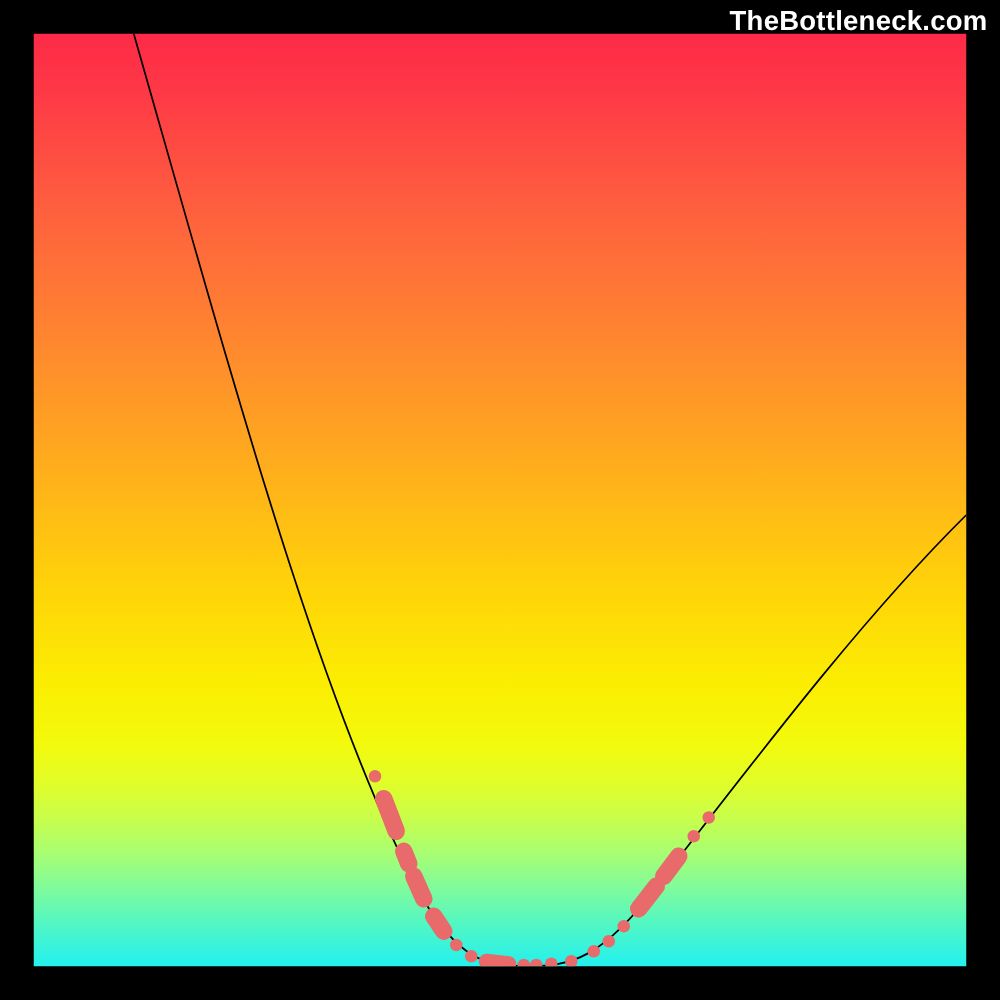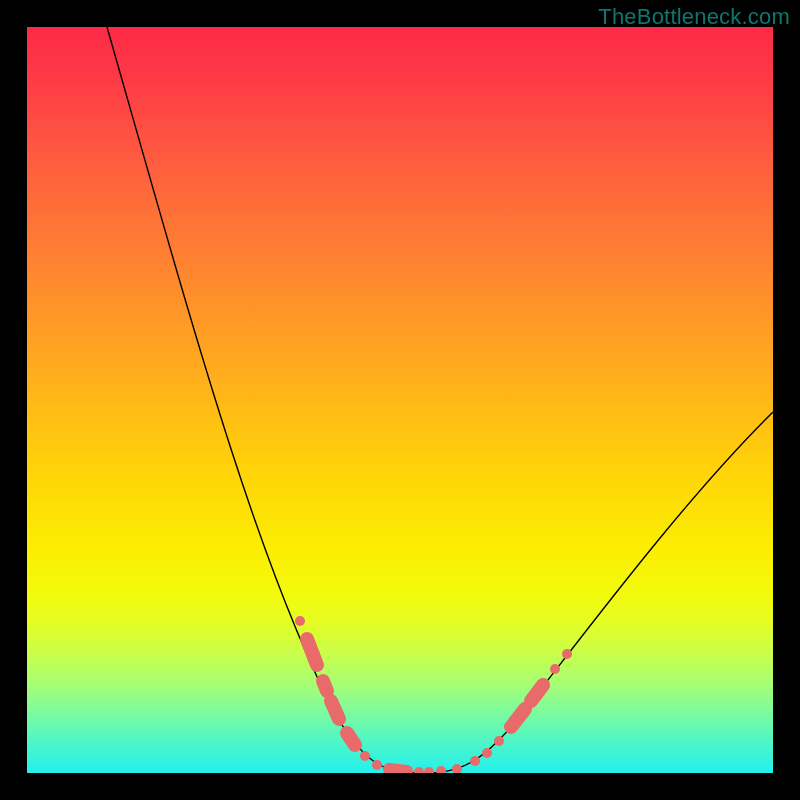--- a/index.html
+++ b/index.html
@@ -38,9 +38,9 @@
     position: absolute;
     top: 4px;
     right: 10px;
-    color: #0f766e;
+    color: #ffffff;
     font-size: 22px;
-    font-weight: 400;
+    font-weight: 700;
     letter-spacing: 0.2px;
   }
   svg {

